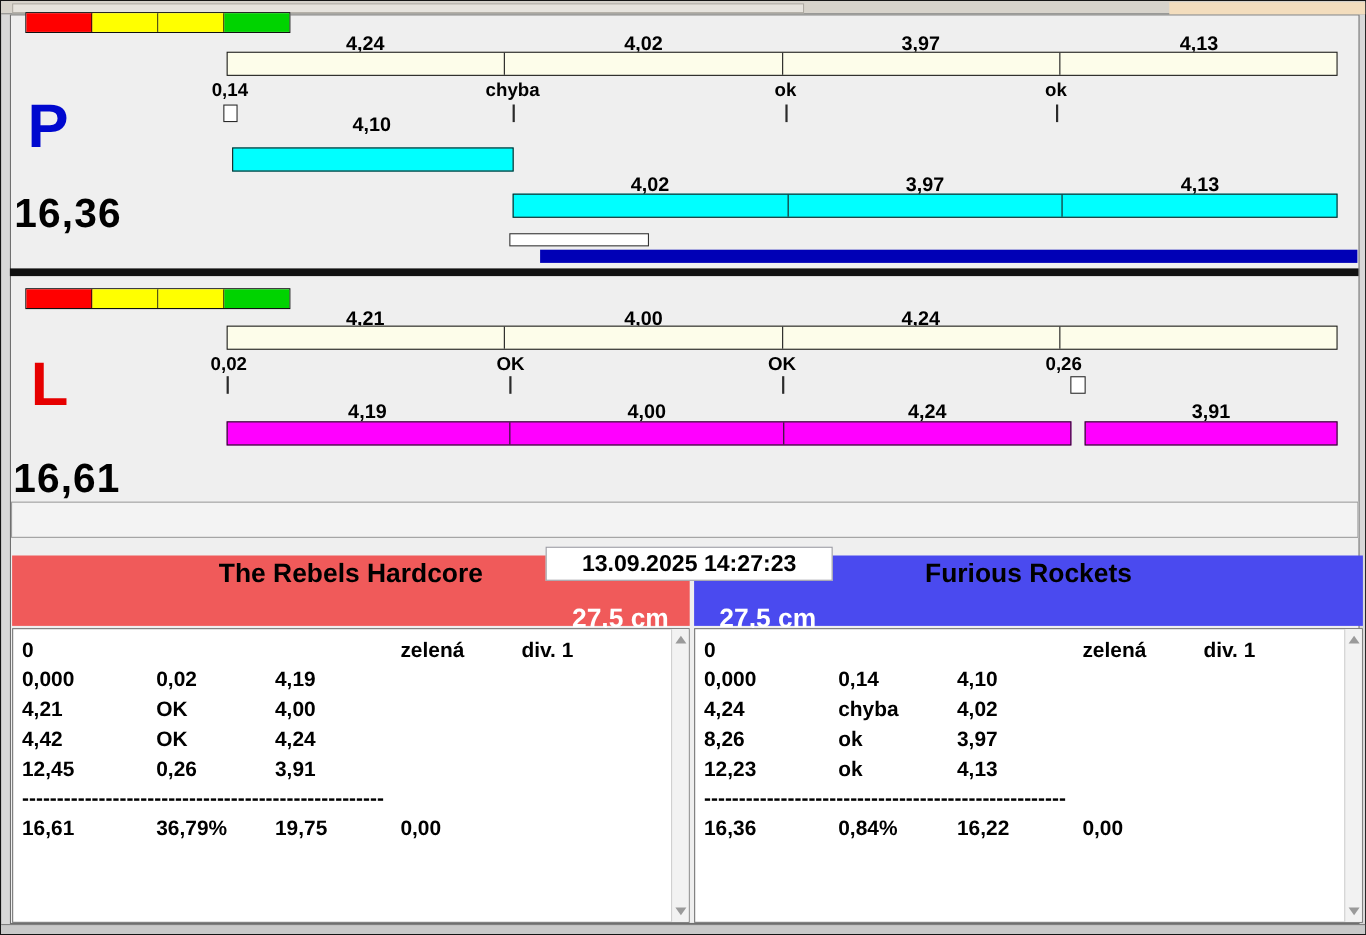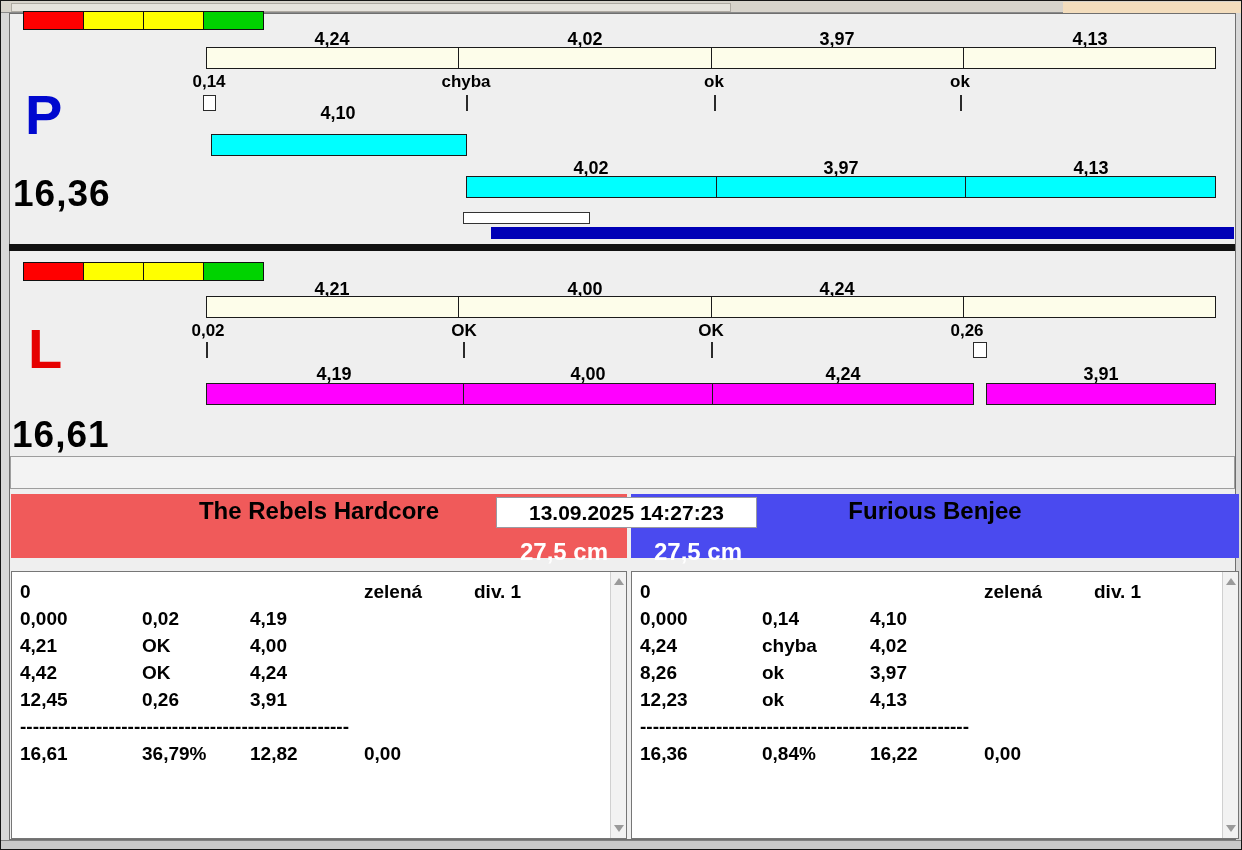--- a/index.html
+++ b/index.html
@@ -22,7 +22,7 @@
   .tlc:last-child{border-right:none;}
   .divider{position:absolute;left:8px;top:243px;width:1226px;height:7px;background:#111;}
   .emptyrow{position:absolute;left:9px;top:455px;width:1225px;height:33px;background:#f3f3f3;border:1px solid #9d9d9d;}
-  .hdr{position:absolute;top:493px;height:64px;}
+  .hdr{position:absolute;top:504px;height:64px;}
   .team{position:absolute;left:0;top:3px;width:100%;text-align:center;font-size:24px;}
   .dogs{position:absolute;top:47px;color:#fff;font-size:16px;text-align:center;}
   .hgt{position:absolute;top:44px;color:#fff;font-size:24px;width:110px;text-align:center;}

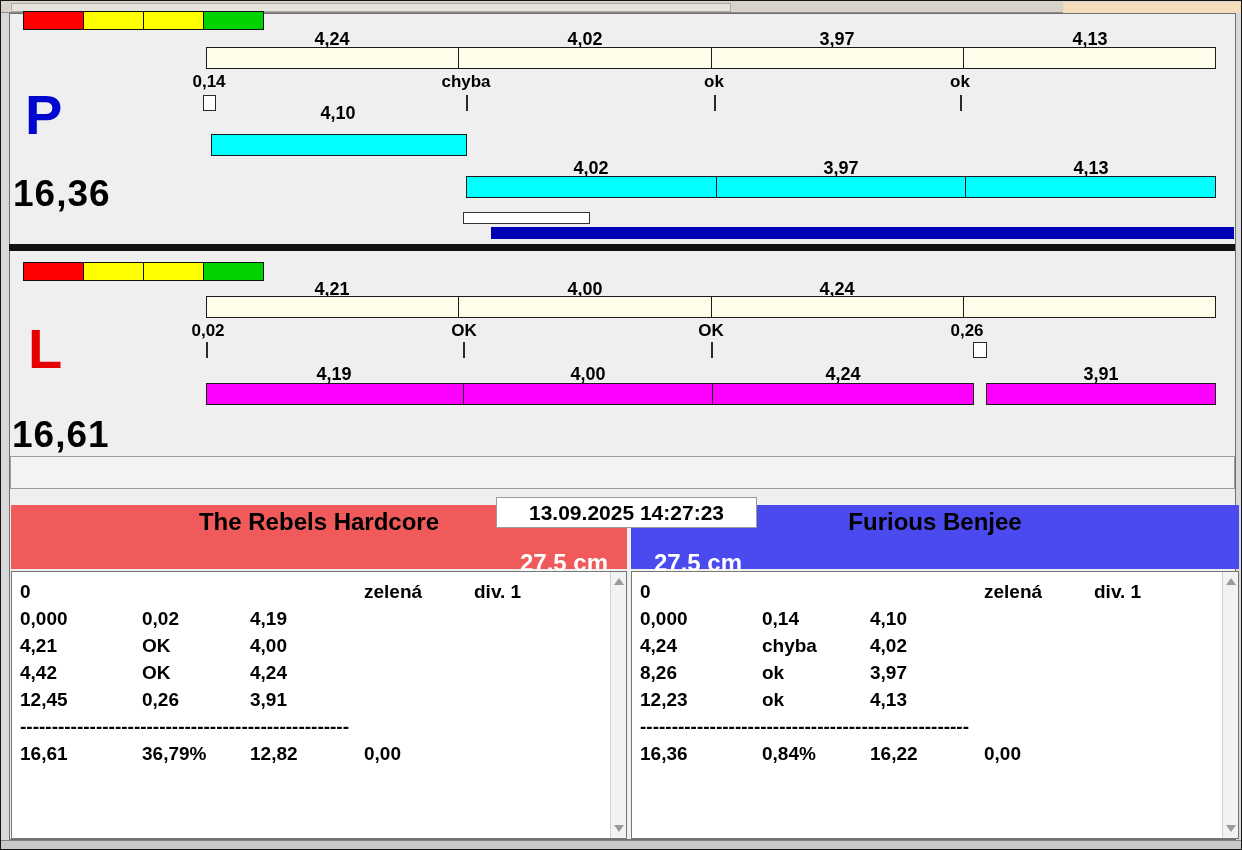--- a/index.html
+++ b/index.html
@@ -160,7 +160,7 @@
     </div>
 
     <div class="hdr" style="left:630px;width:608px;background:#4a4aef;">
-      <div class="team">Furious Benjee</div>
+      <div class="team">Furious Rockets</div>
       <div class="hgt" style="left:12px;">27,5 cm</div>
     </div>
 

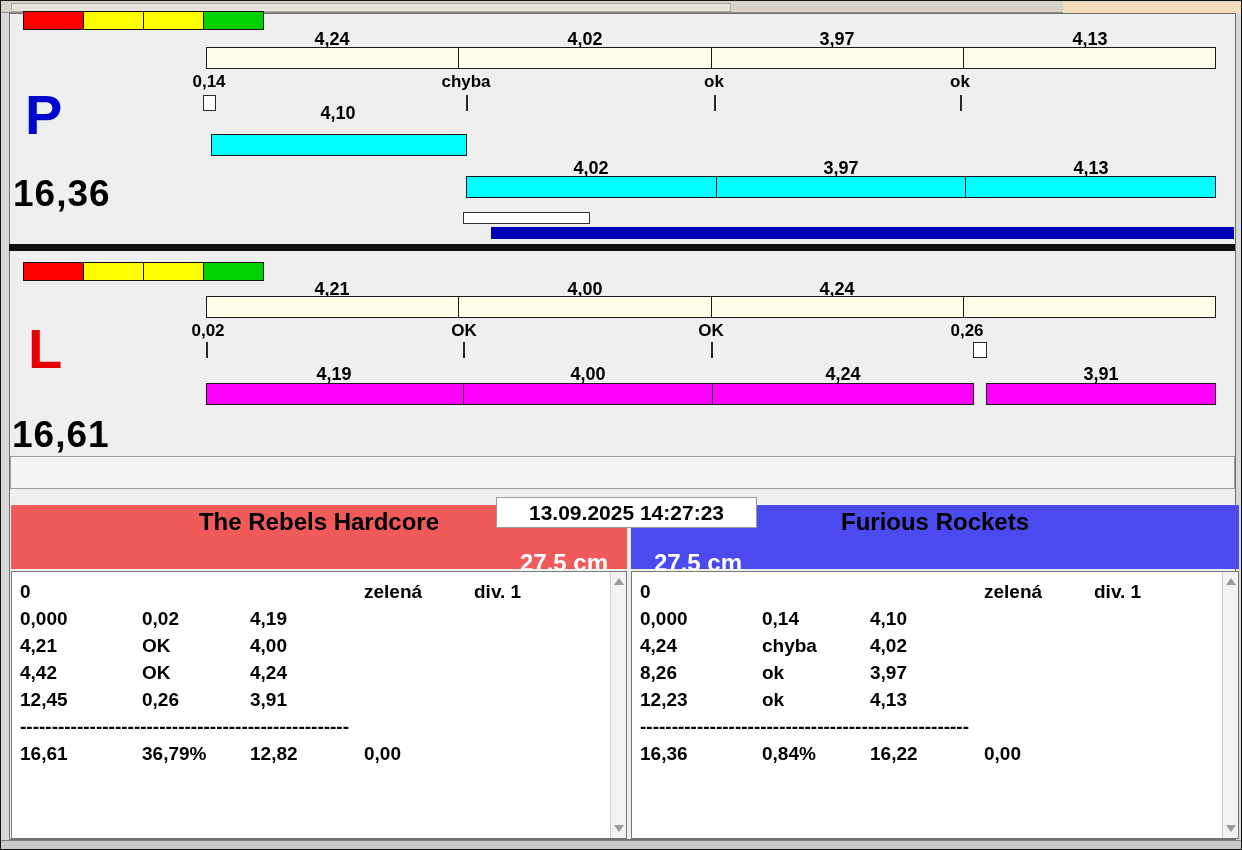--- a/index.html
+++ b/index.html
@@ -187,7 +187,7 @@
           <span>----------------------------------------------------</span>
         </div>
         <div class="trow">
-          <span class="c0">16,61</span><span class="c1">36,79%</span><span class="c2">12,82</span><span class="c3">0,00</span><span></span>
+          <span class="c0">16,61</span><span class="c1">36,79%</span><span class="c2">19,75</span><span class="c3">0,00</span><span></span>
         </div>
       </div>
       <div class="sb">

